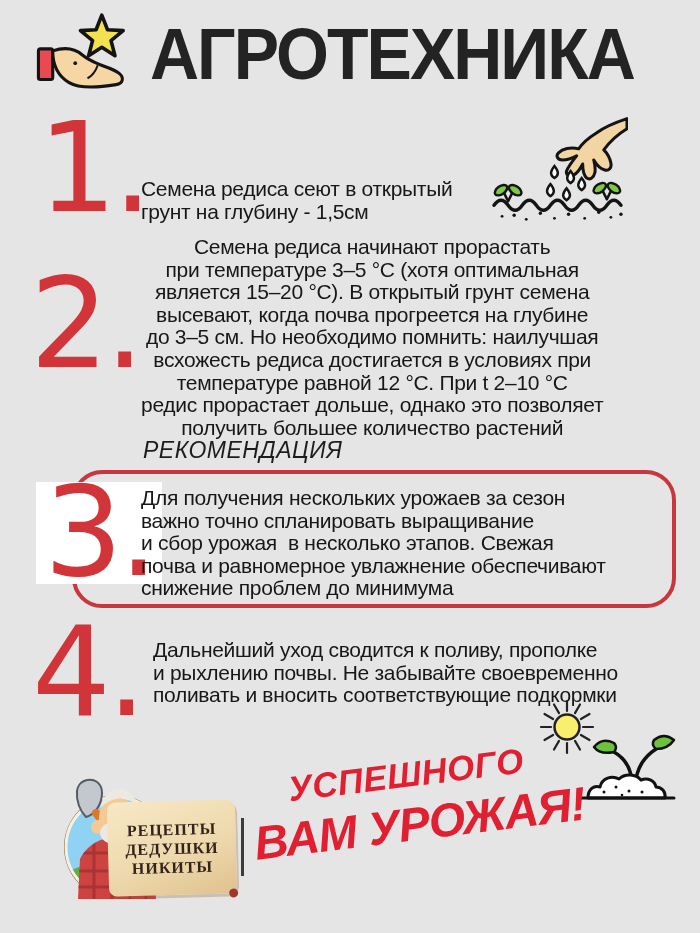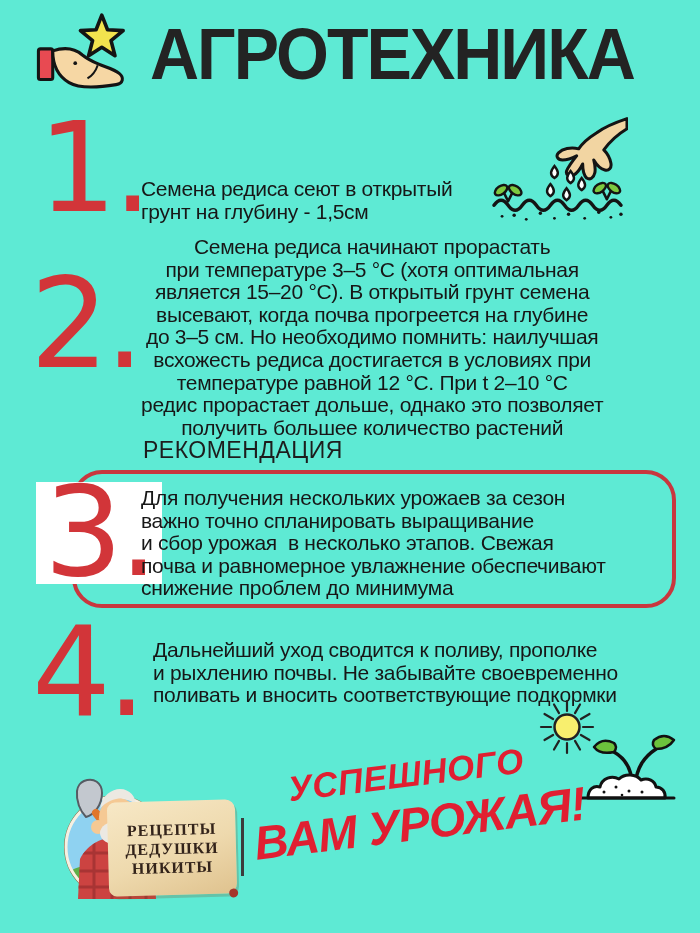--- a/index.html
+++ b/index.html
@@ -4,7 +4,7 @@
 <style>
   html,body{margin:0;padding:0;background:#ffffff;}
   .page{
-    position:relative; width:700px; height:933px; background:#5eead4;
+    position:relative; width:700px; height:933px; background:#e5e5e5;
     font-family:"Liberation Sans",sans-serif; color:#1b1b1b; overflow:hidden;
   }
   

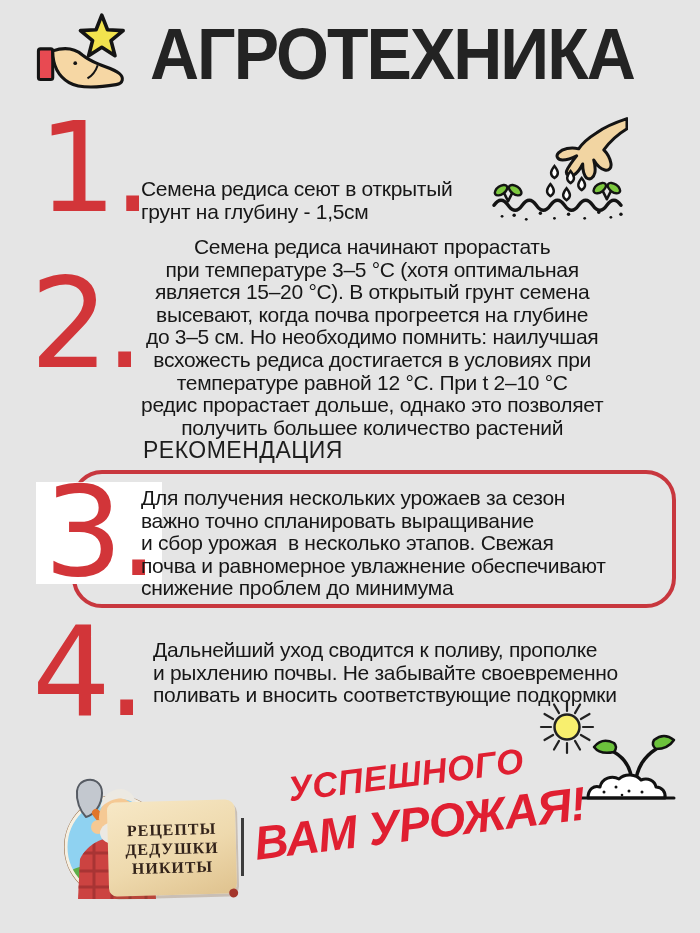--- a/index.html
+++ b/index.html
@@ -32,7 +32,7 @@
   .t3{left:141px; top:487px; z-index:2;}
   .t4{left:153px; top:639px;}
   
-  .rec-label{position:absolute; left:143px; top:437px; font-size:23px; letter-spacing:0.5px; color:#1d1d1d;}
+  .rec-label{position:absolute; left:143px; top:437px; font-size:23px; letter-spacing:0.5px; color:#1d1d1d;font-style:italic;}
   .rec-box{
     position:absolute; left:72px; top:470px; width:596px; height:130px;
     border:4px solid #c8373e; border-radius:30px; z-index:1;

